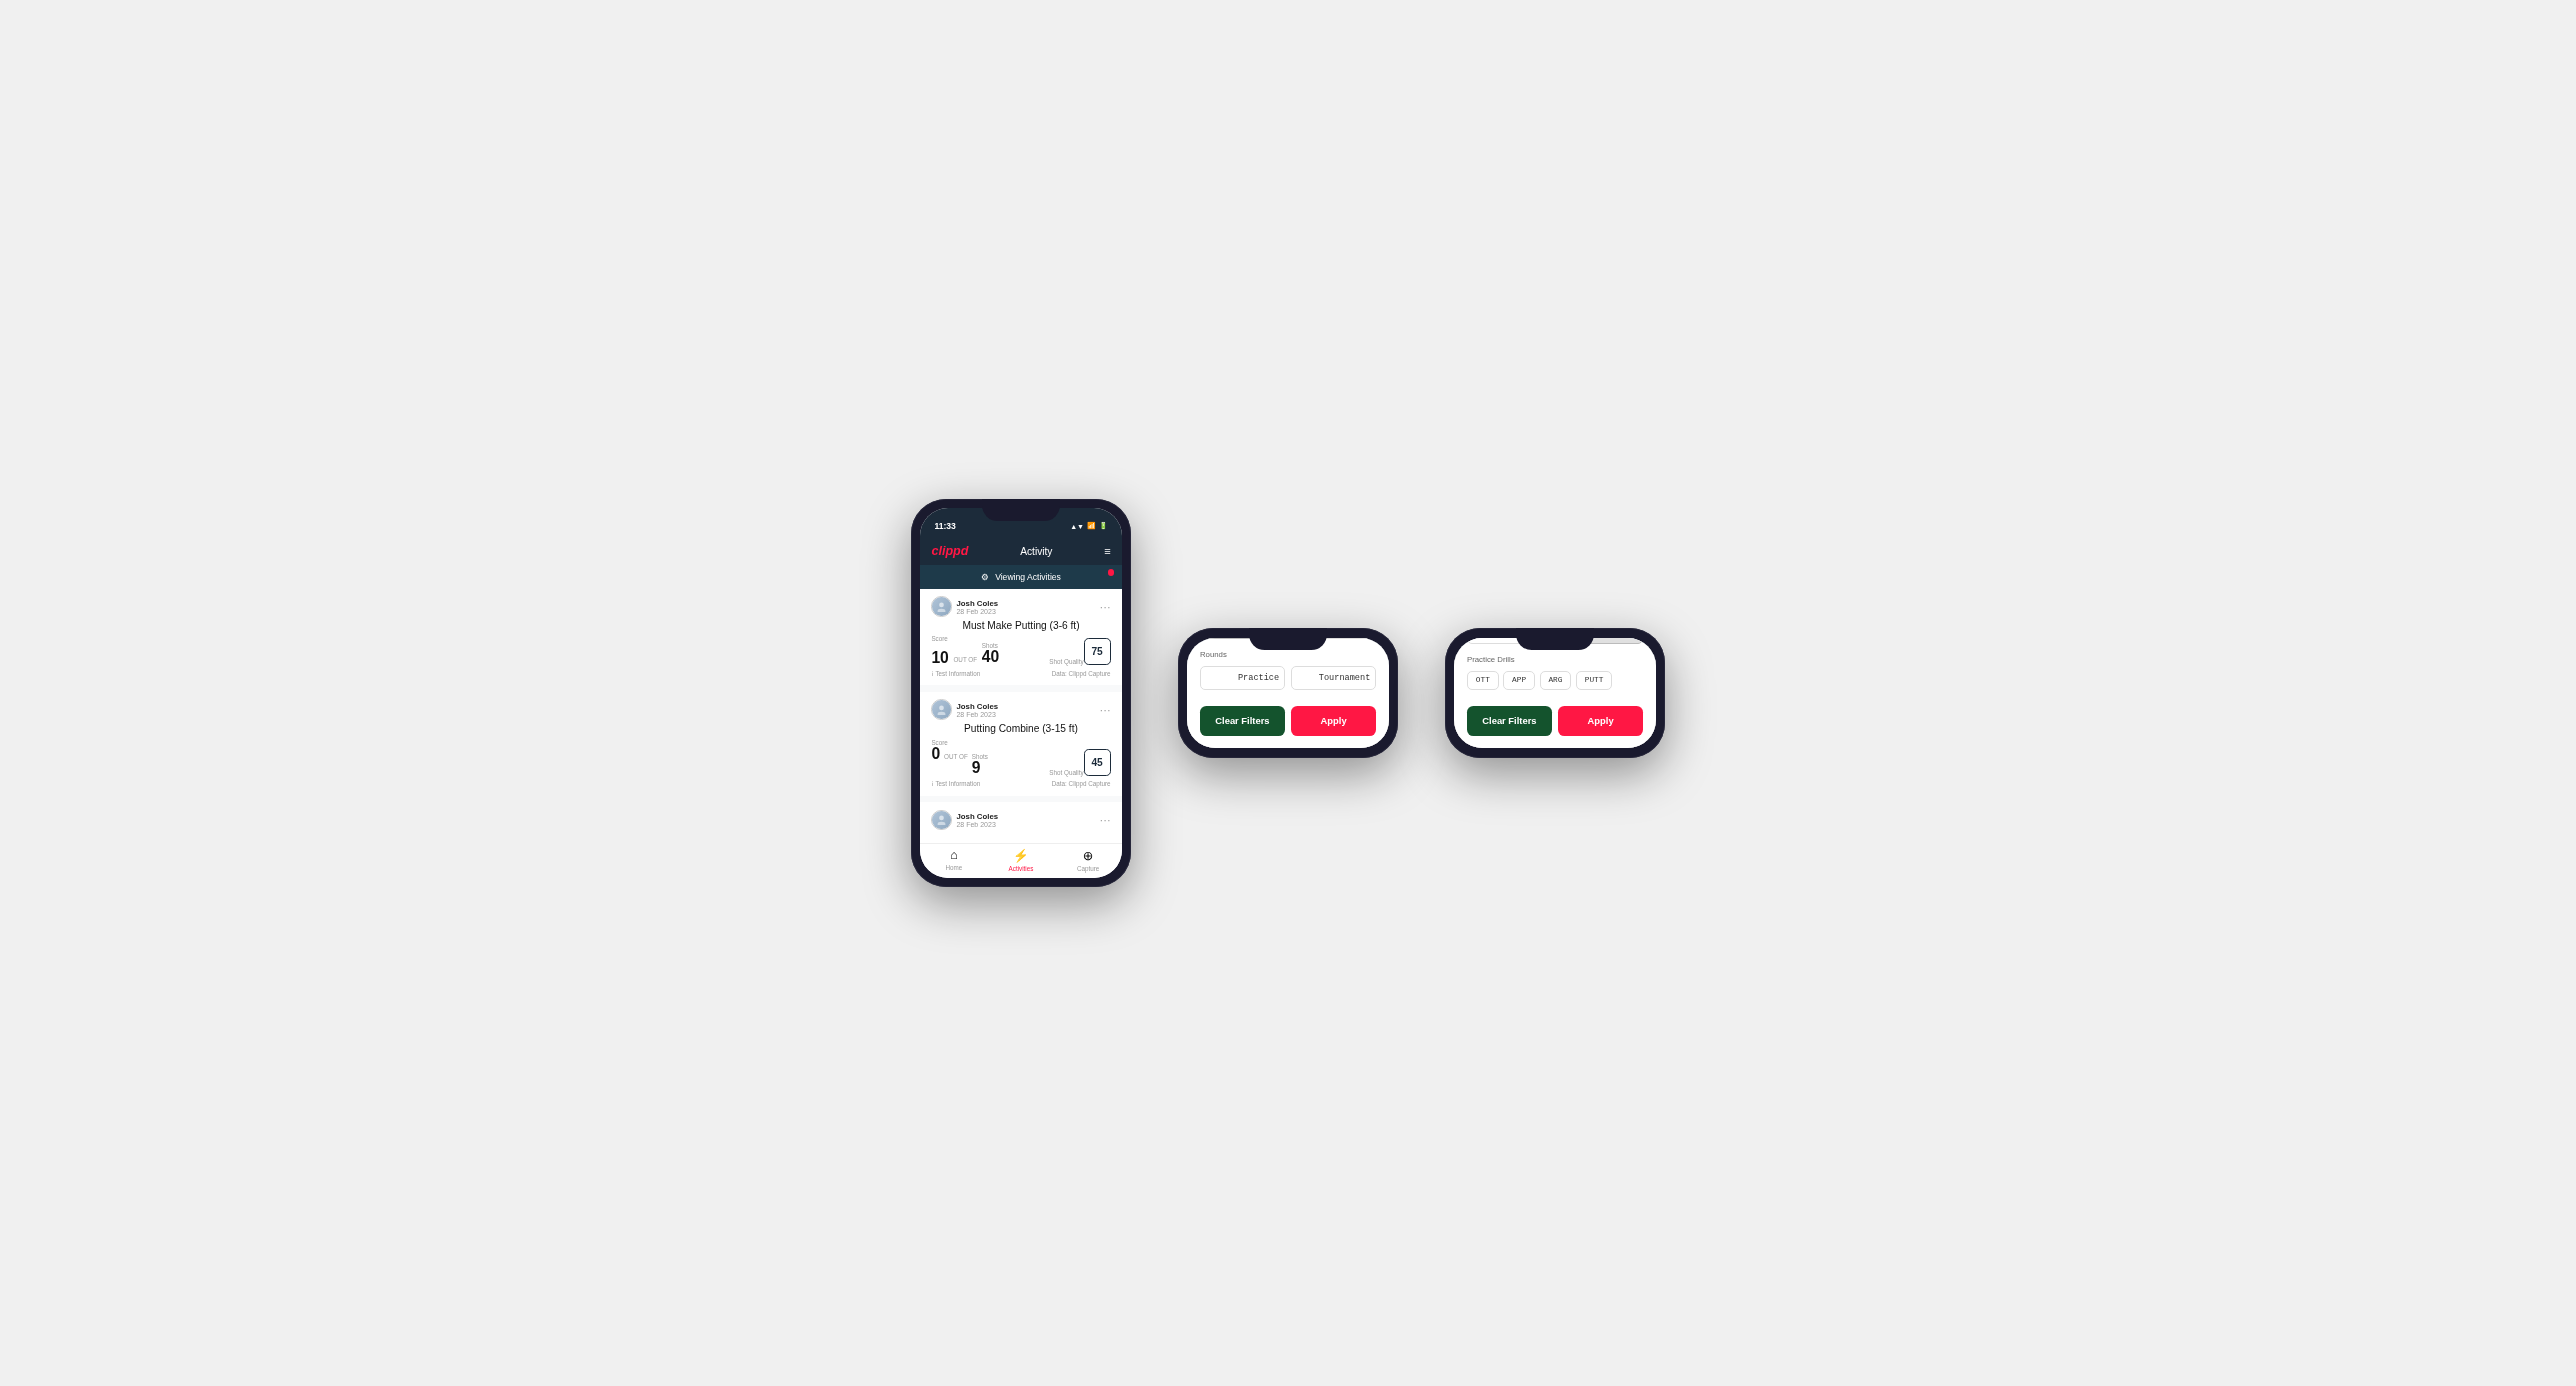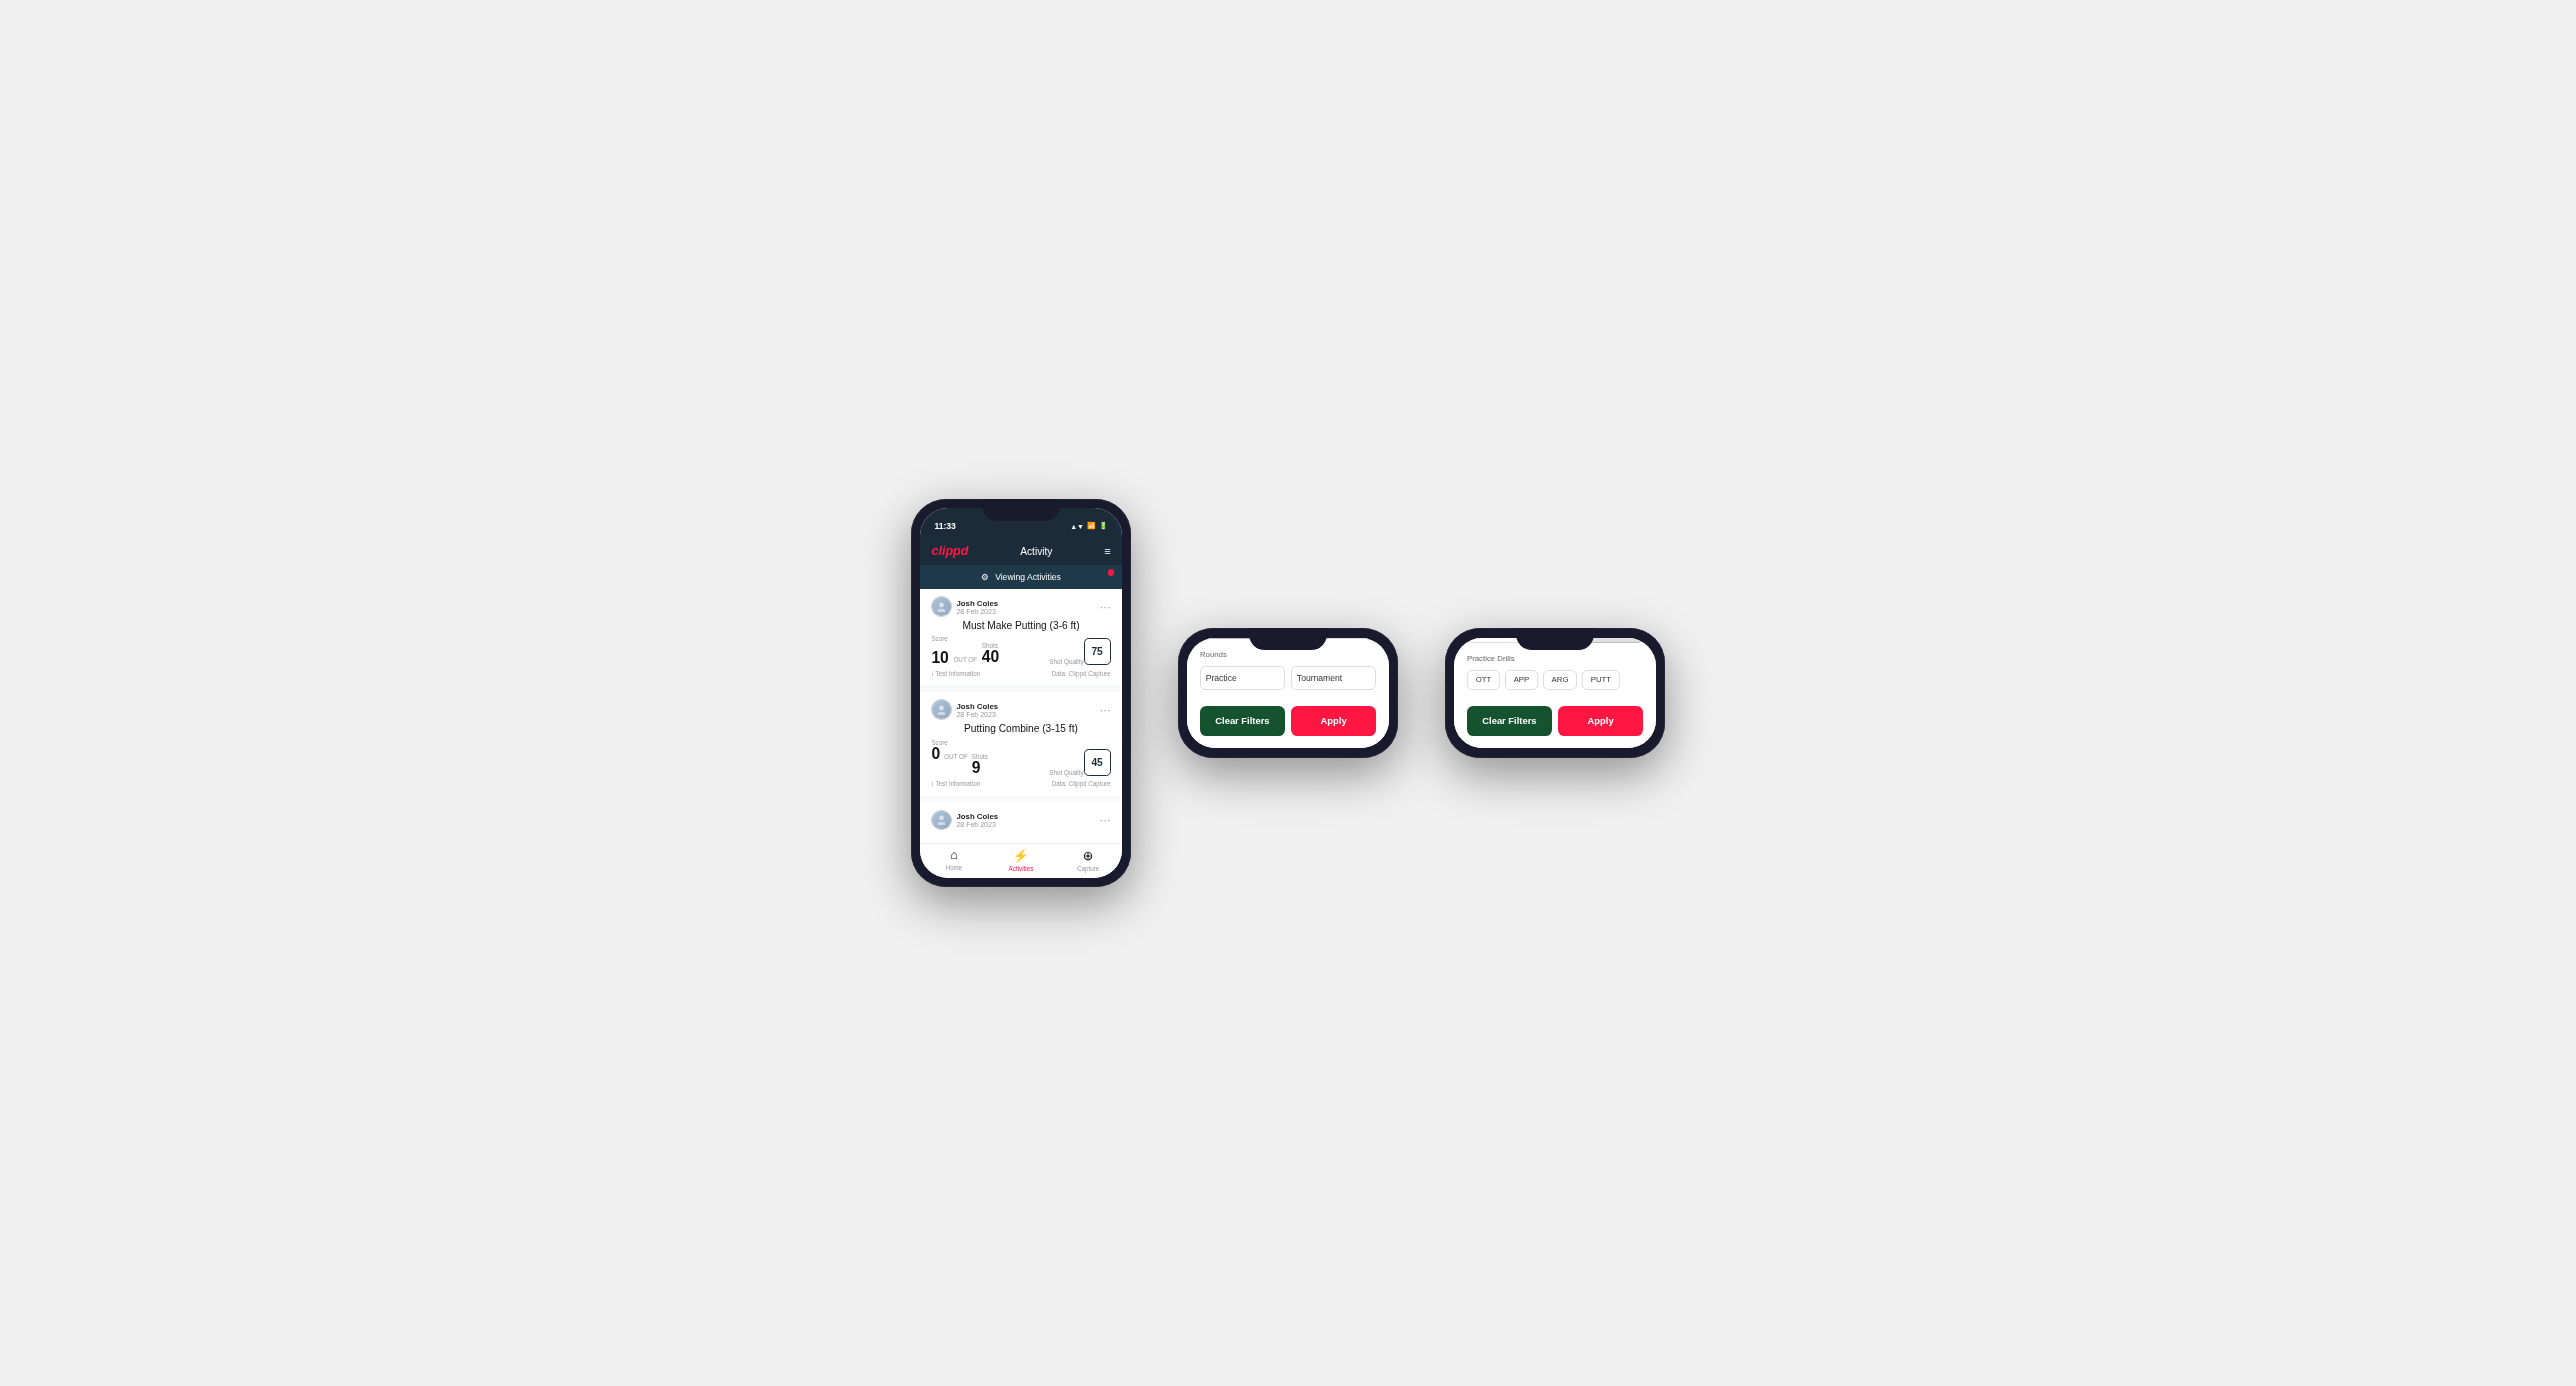--- a/index.html
+++ b/index.html
@@ -268,8 +268,9 @@
       font-weight: 500;
       color: #333;
       background: #fff;
-      text-align: left;
+      text-align: right;
       cursor: pointer;
+      font-family: Liberation Mono, monospace;
     }
     .filter-btn.active {
       background: #e0e0e0;

